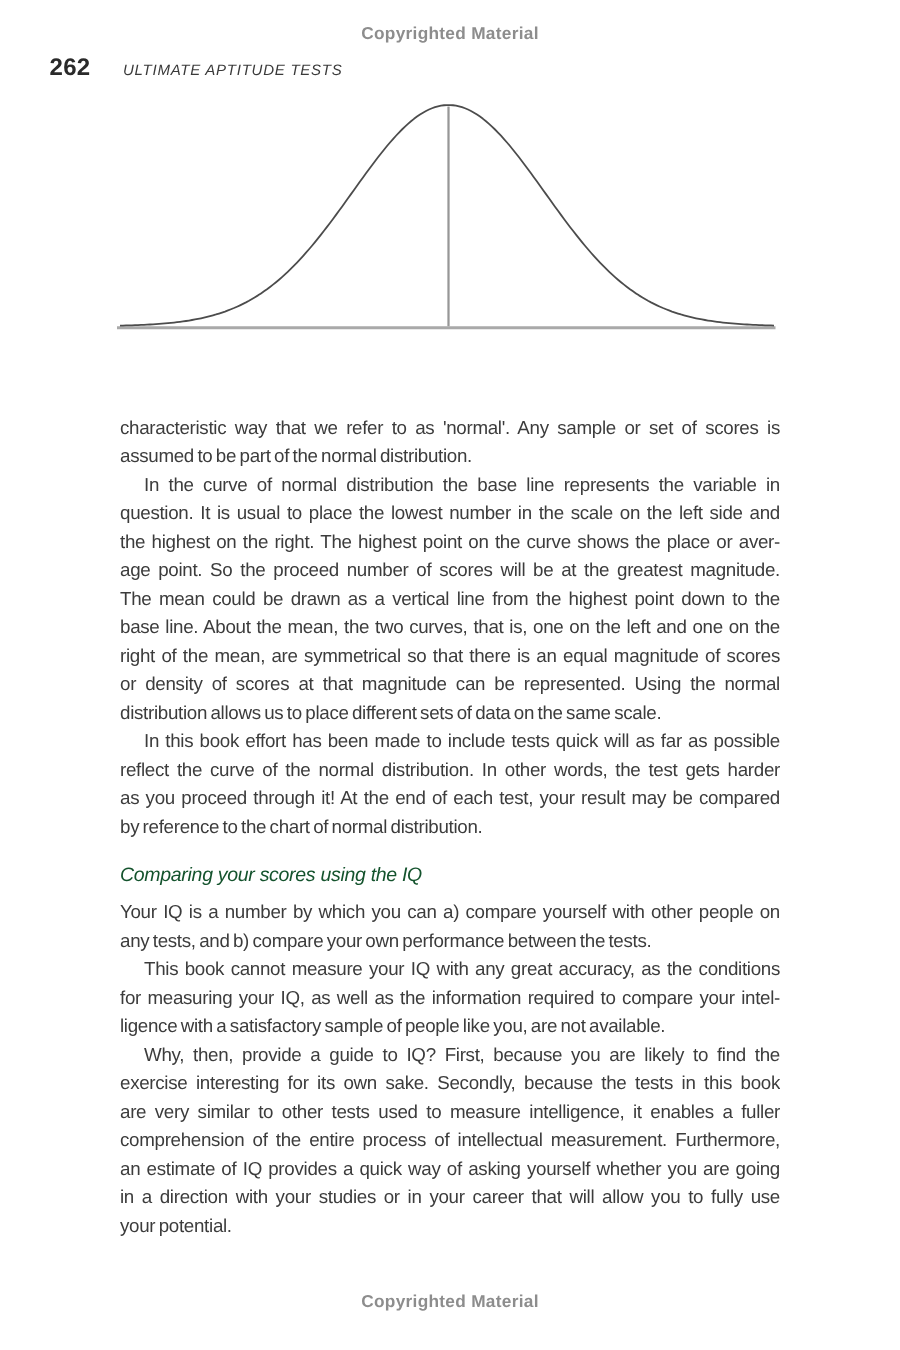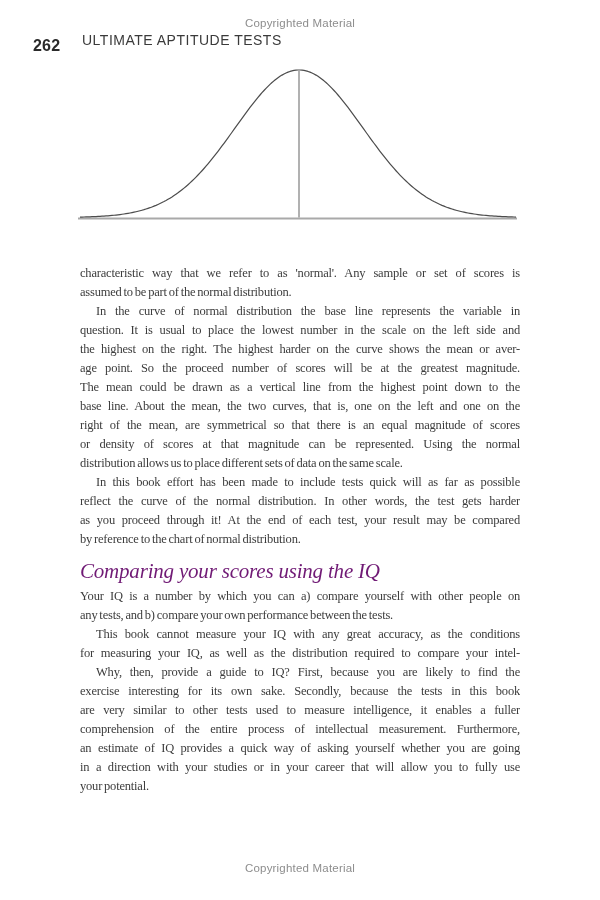--- a/index.html
+++ b/index.html
@@ -8,7 +8,7 @@
   .page { position: relative; width: 600px; height: 900px; background: #ffffff; }
 
   .copyright { position: absolute; left: 0; width: 600px; text-align: center;
-               color: #8d8d8d; font-weight: 400; font-size: 11.5px; letter-spacing: 0.2px; }
+               color: #8d8d8d; font-weight: 700; font-size: 11.5px; letter-spacing: 0.2px; }
   .copyright.top { top: 17px; }
   .copyright.bottom { top: 862px; }
 

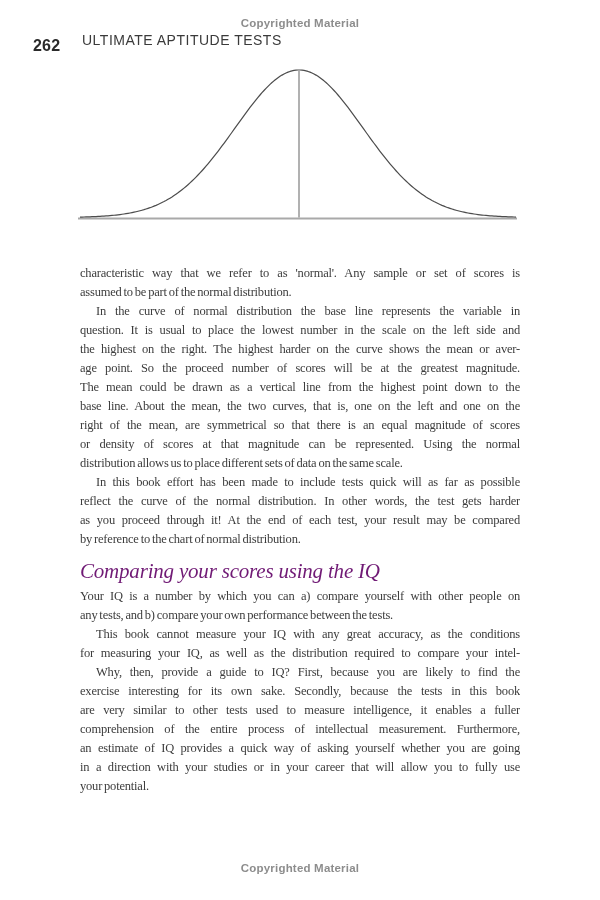--- a/index.html
+++ b/index.html
@@ -14,8 +14,8 @@
 
   .pagenum { position: absolute; left: 33px; top: 37px; font-size: 16px;
              font-weight: 700; color: #2a2a2a; letter-spacing: 0.2px; }
-  .runhead { position: absolute; left: 82px; top: 32px; font-size: 14px;
-             color: #3a3a3a; letter-spacing: 0.5px; }
+  .runhead { position: absolute; left: 82px; top: 42px; font-size: 10px;
+             color: #3a3a3a; letter-spacing: 0.5px; font-style: italic; }
 
   .figure { position: absolute; left: 60px; top: 60px; width: 480px; height: 170px; }
 

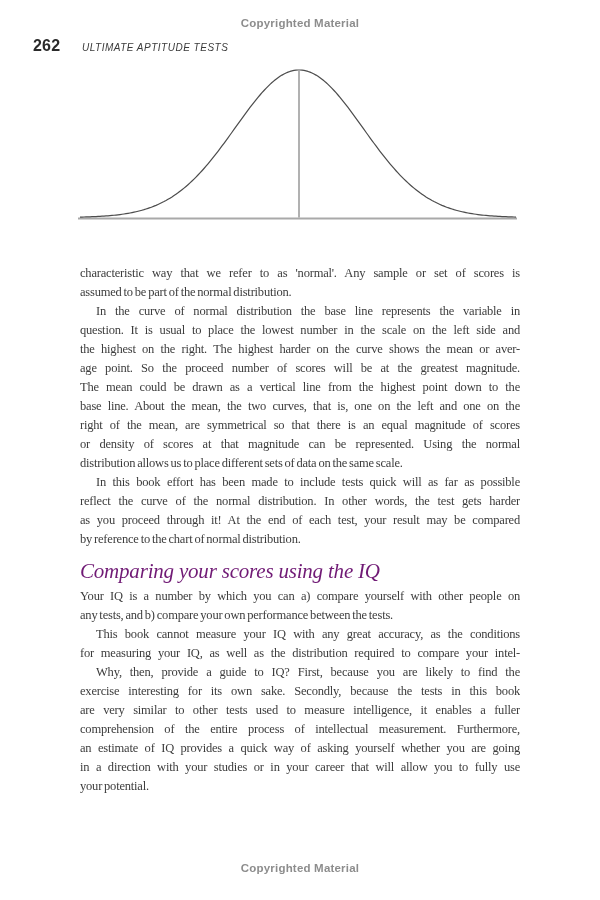--- a/index.html
+++ b/index.html
@@ -19,9 +19,9 @@
 
   .figure { position: absolute; left: 60px; top: 60px; width: 480px; height: 170px; }
 
-  .bodytext { position: absolute; left: 80px; top: 264px; width: 440px;
+  .bodytext { position: absolute; left: 80px; top: 276px; width: 440px;
               color: #3c3c3c; font-size: 12.5px; line-height: 19px;
-              letter-spacing: -0.2px; word-spacing: -1px; font-family: Liberation Serif, serif; }
+              letter-spacing: -0.2px; word-spacing: -1px; }
   .line { height: 19px; overflow: hidden; text-align: justify; text-align-last: justify; }
   .line.last { text-align: right; text-align-last: left; }
   .line.indent { text-indent: 16px; }

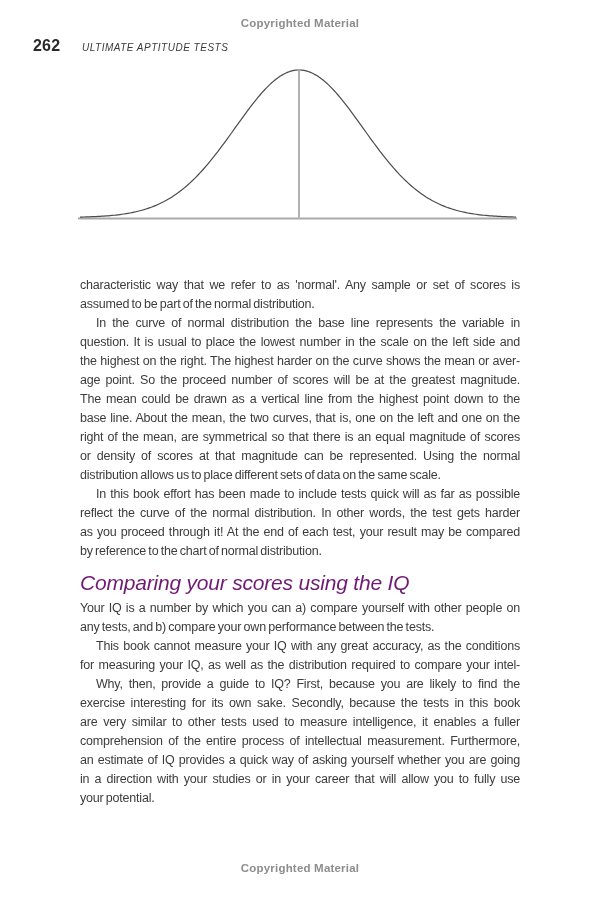--- a/index.html
+++ b/index.html
@@ -53,7 +53,7 @@
       <div class="line last">assumed to be part of the normal distribution.</div>
       <div class="line indent">In the curve of normal distribution the base line represents the variable in</div>
       <div class="line">question. It is usual to place the lowest number in the scale on the left side and</div>
-      <div class="line">the highest on the right. The highest harder on the curve shows the mean or aver-</div>
+      <div class="line">the highest on the right. The highest point on the curve shows the place or aver-</div>
       <div class="line">age point. So the proceed number of scores will be at the greatest magnitude.</div>
       <div class="line">The mean could be drawn as a vertical line from the highest point down to the</div>
       <div class="line">base line. About the mean, the two curves, that is, one on the left and one on the</div>

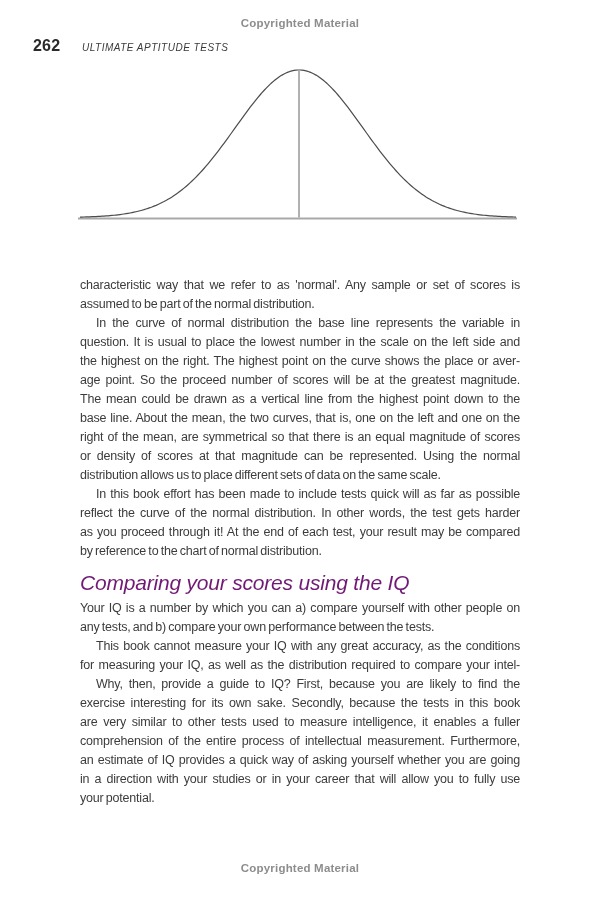--- a/index.html
+++ b/index.html
@@ -25,8 +25,8 @@
   .line { height: 19px; overflow: hidden; text-align: justify; text-align-last: justify; }
   .line.last { text-align: right; text-align-last: left; }
   .line.indent { text-indent: 16px; }
-  .heading { font-style: italic; font-size: 21px; line-height: 24px; height: 24px;
-             margin: 10px 0 4px 0; color: #701a75; letter-spacing: -0.2px;
+  .heading { font-style: italic; font-size: 13px; line-height: 24px; height: 24px;
+             margin: 10px 0 4px 0; color: #14532d; letter-spacing: -0.2px;
              word-spacing: 0; text-align: left; }
 </style>
 </head>

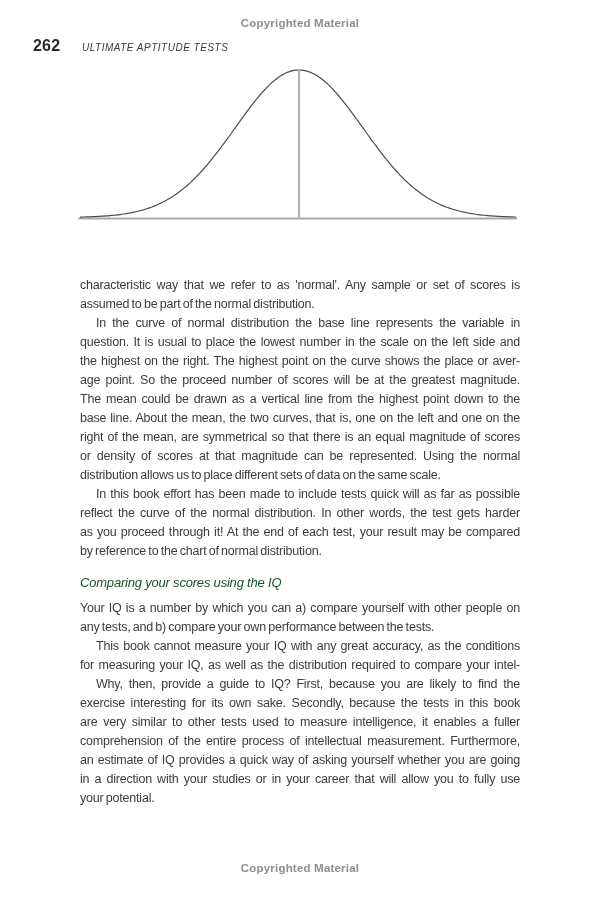--- a/index.html
+++ b/index.html
@@ -68,7 +68,7 @@
       <div class="line">Your IQ is a number by which you can a) compare yourself with other people on</div>
       <div class="line last">any tests, and b) compare your own performance between the tests.</div>
       <div class="line indent">This book cannot measure your IQ with any great accuracy, as the conditions</div>
-      <div class="line">for measuring your IQ, as well as the distribution required to compare your intel-</div>
+      <div class="line">for measuring your IQ, as well as the information required to compare your intel-</div>
       <div class="line indent">Why, then, provide a guide to IQ? First, because you are likely to find the</div>
       <div class="line">exercise interesting for its own sake. Secondly, because the tests in this book</div>
       <div class="line">are very similar to other tests used to measure intelligence, it enables a fuller</div>

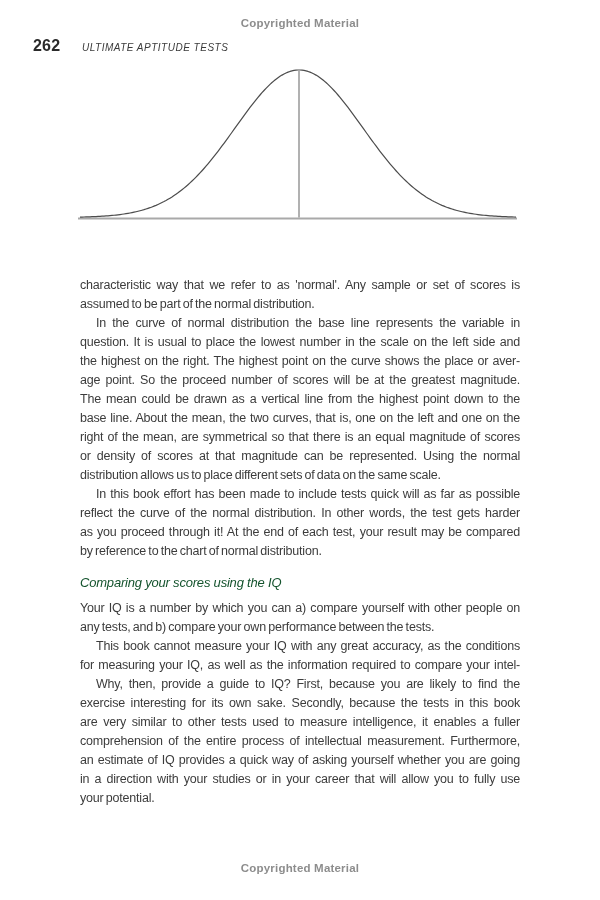--- a/index.html
+++ b/index.html
@@ -69,6 +69,7 @@
       <div class="line last">any tests, and b) compare your own performance between the tests.</div>
       <div class="line indent">This book cannot measure your IQ with any great accuracy, as the conditions</div>
       <div class="line">for measuring your IQ, as well as the information required to compare your intel-</div>
+      <div class="line last">ligence with a satisfactory sample of people like you, are not available.</div>
       <div class="line indent">Why, then, provide a guide to IQ? First, because you are likely to find the</div>
       <div class="line">exercise interesting for its own sake. Secondly, because the tests in this book</div>
       <div class="line">are very similar to other tests used to measure intelligence, it enables a fuller</div>

